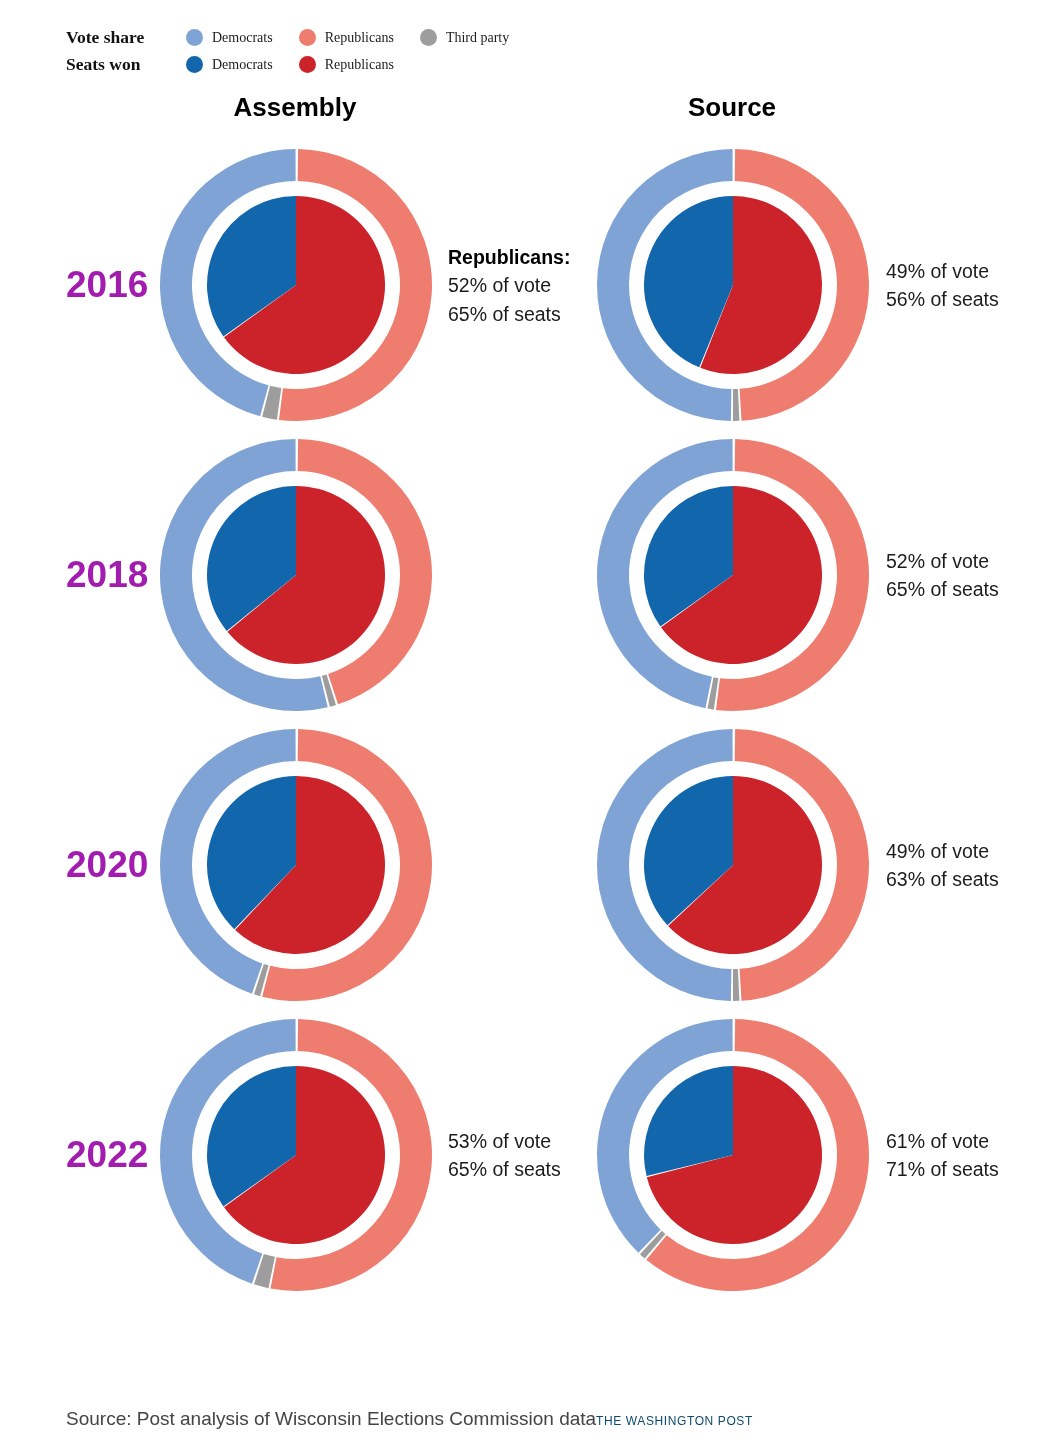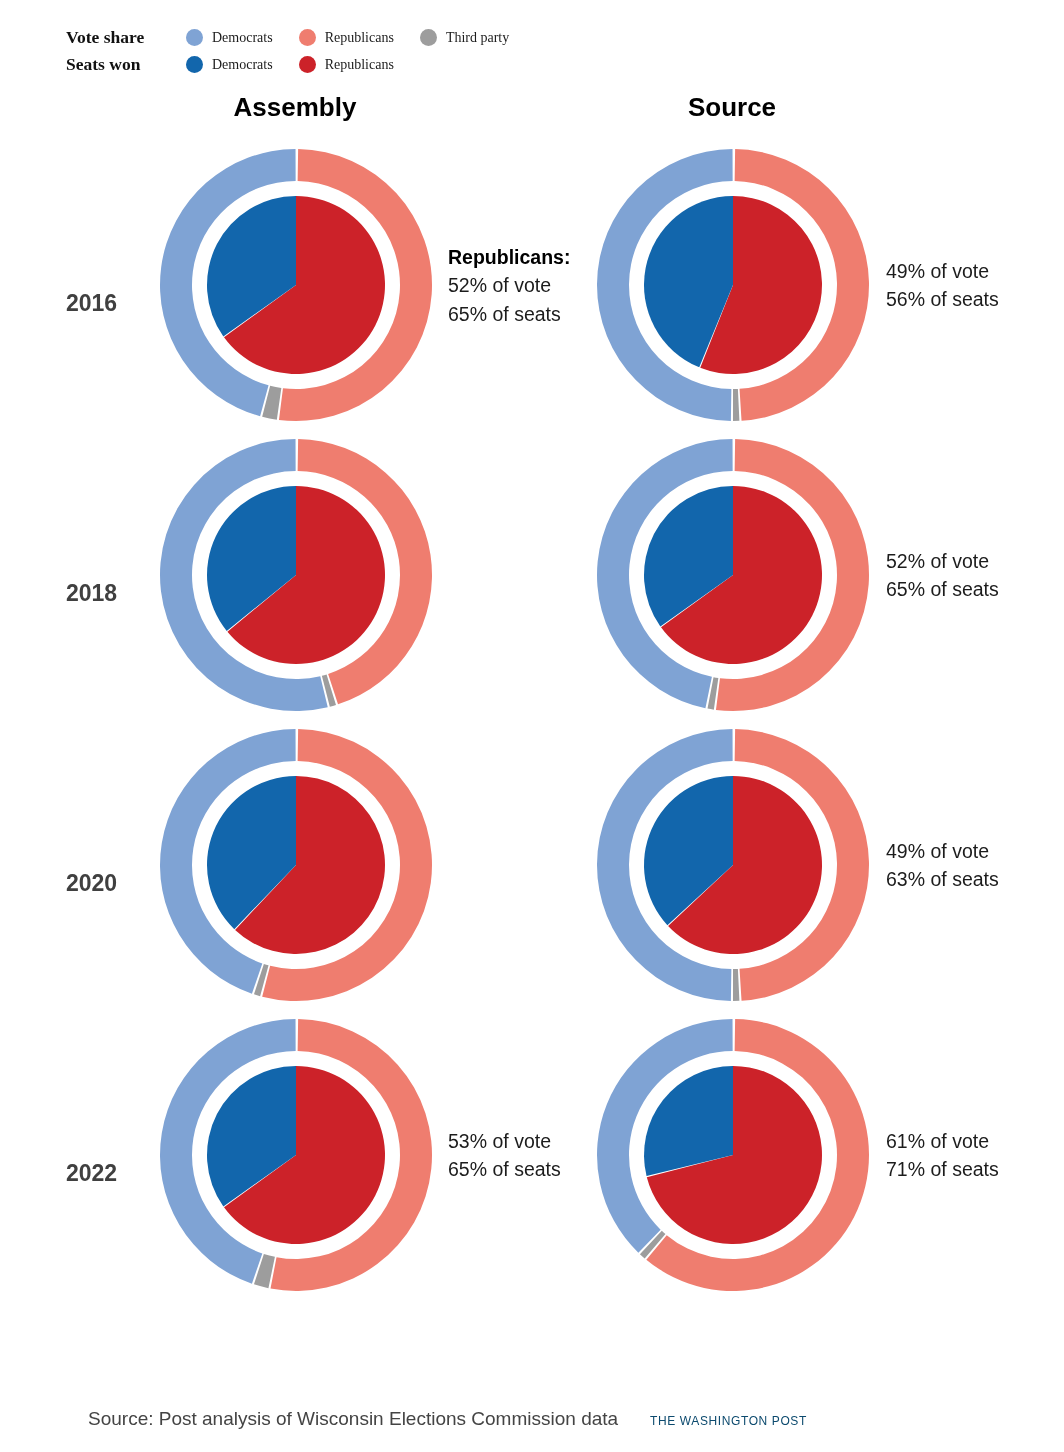--- a/index.html
+++ b/index.html
@@ -92,11 +92,10 @@
     left: 66px;
     top: 50%;
     transform: translateY(-50%);
-    font-size: 23px;
-    font-weight: bold;
-    color: #404040;
+    font-size: 37px;
+    font-weight: bold;
+    color: #a21caf;
     width: 90px;
-    margin-top: 18px;
   }
   .cell {
     position: absolute;

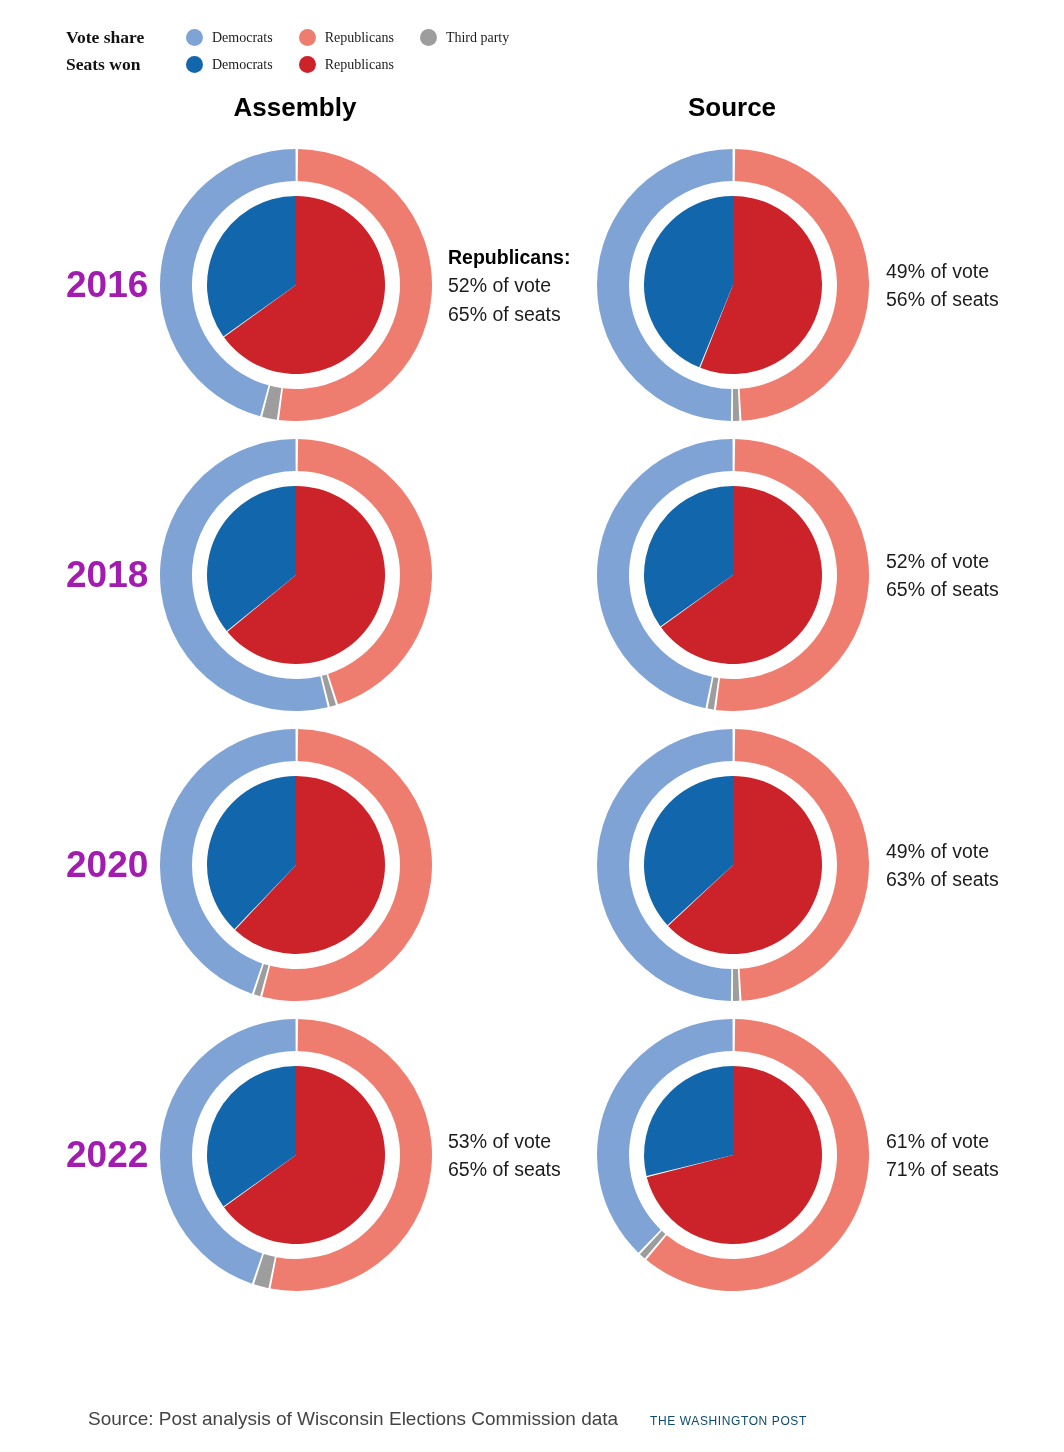--- a/index.html
+++ b/index.html
@@ -133,11 +133,10 @@
     left: 0;
     right: 0;
     bottom: 22px;
-    padding: 0 88px;
+    padding: 0 66px;
     display: flex;
     align-items: baseline;
     justify-content: flex-start;
-    gap: 32px;
   }
   .source-note {
     font-size: 19px;

